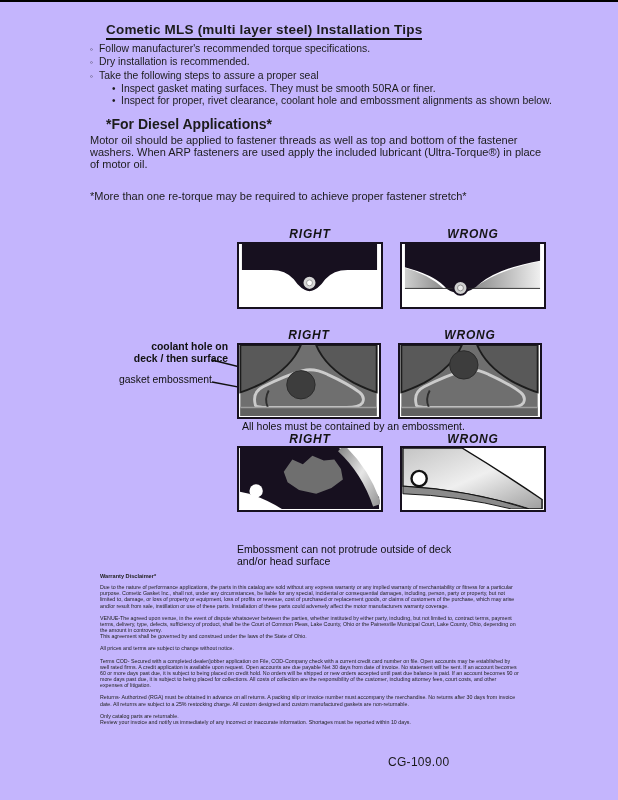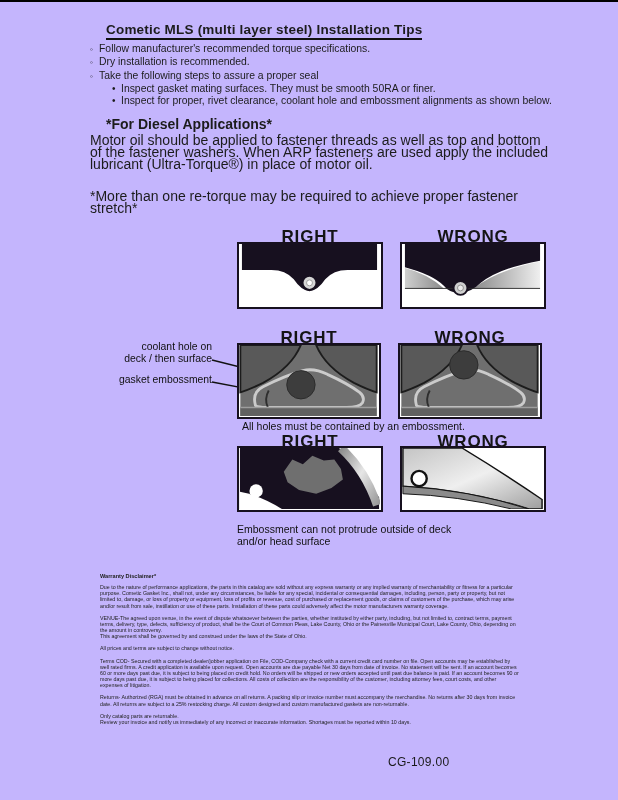--- a/index.html
+++ b/index.html
@@ -17,7 +17,7 @@
   .b-row.sub .mark {font-size:10px;}
 
   .diesel-h {position:absolute; left:106px; top:116px; font-size:14px; font-weight:bold;}
-  .para {position:absolute; left:90px; width:462px; font-size:14px; line-height:12.2px;}
+  .para {position:absolute; left:90px; width:462px; font-size:11px; line-height:12.2px;}
   .p1 {top:134px;} .p2 {top:162px;} .pnote {top:190px;}
 
   .dlabel {position:absolute; width:146px; text-align:center; font-size:17px; font-weight:bold;

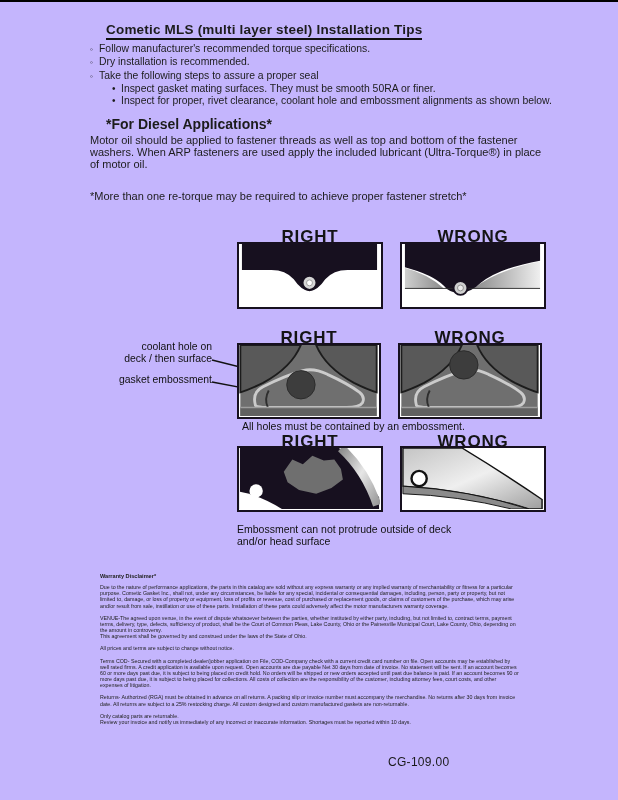--- a/index.html
+++ b/index.html
@@ -20,8 +20,8 @@
   .para {position:absolute; left:90px; width:462px; font-size:11px; line-height:12.2px;}
   .p1 {top:134px;} .p2 {top:162px;} .pnote {top:190px;}
 
-  .dlabel {position:absolute; width:146px; text-align:center; font-size:17px; font-weight:bold;
-           letter-spacing:0.8px; color:#141414;}
+  .dlabel {position:absolute; width:146px; text-align:center; font-size:12px; font-weight:bold;
+           letter-spacing:0.8px; color:#141414;font-style:italic;}
   .panel {position:absolute; border:2.5px solid #17101f; background:#fff; box-sizing:border-box;}
   .panel svg {display:block;}
   .caption {position:absolute; font-size:10.5px; line-height:11.6px; color:#111; white-space:nowrap;}

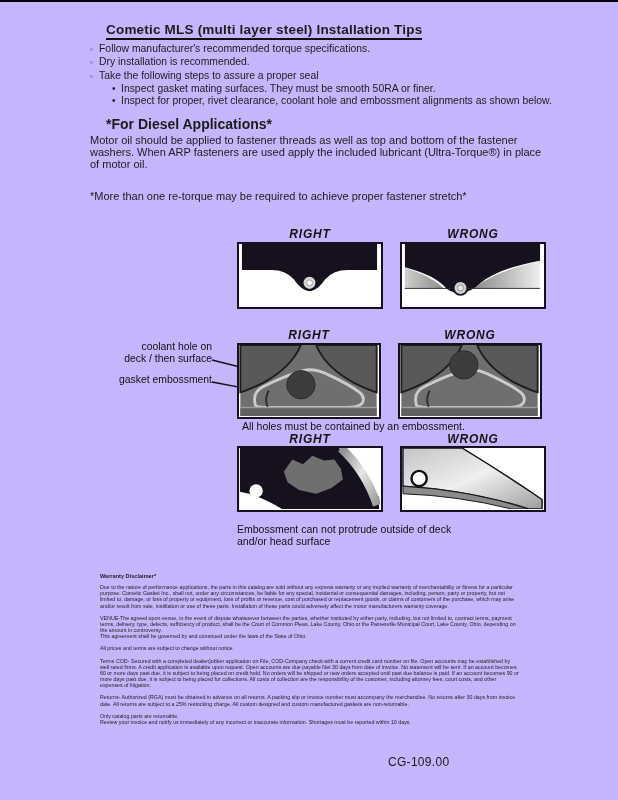--- a/index.html
+++ b/index.html
@@ -110,7 +110,7 @@
   <div class="dlabel" style="left:237px; top:328px; width:144px;">RIGHT</div>
   <div class="dlabel" style="left:398px; top:328px; width:144px;">WRONG</div>
 
-  <div class="sidelabel" style="left:88px; top:341px;">
+  <div class="sidelabel" style="left:104px; top:341px;font-weight:bold;">
     <div>coolant hole on</div>
     <div>deck / then surface</div>
   </div>

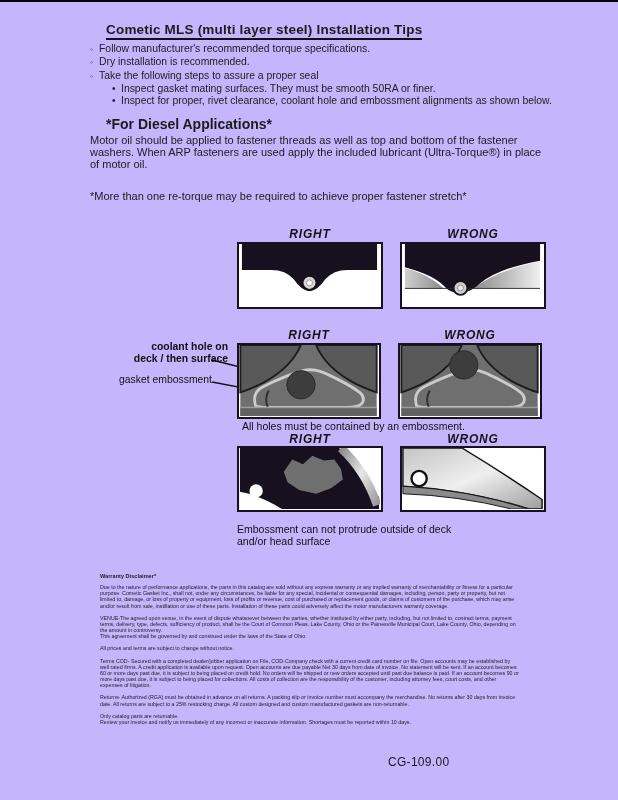--- a/index.html
+++ b/index.html
@@ -186,7 +186,7 @@
     </svg>
   </div>
 
-  <div class="caption" style="left:237px; top:524px;">
+  <div class="caption" style="left:237px; top:544px;">
     <div>Embossment can not protrude outside of deck</div>
     <div>and/or head surface</div>
   </div>

